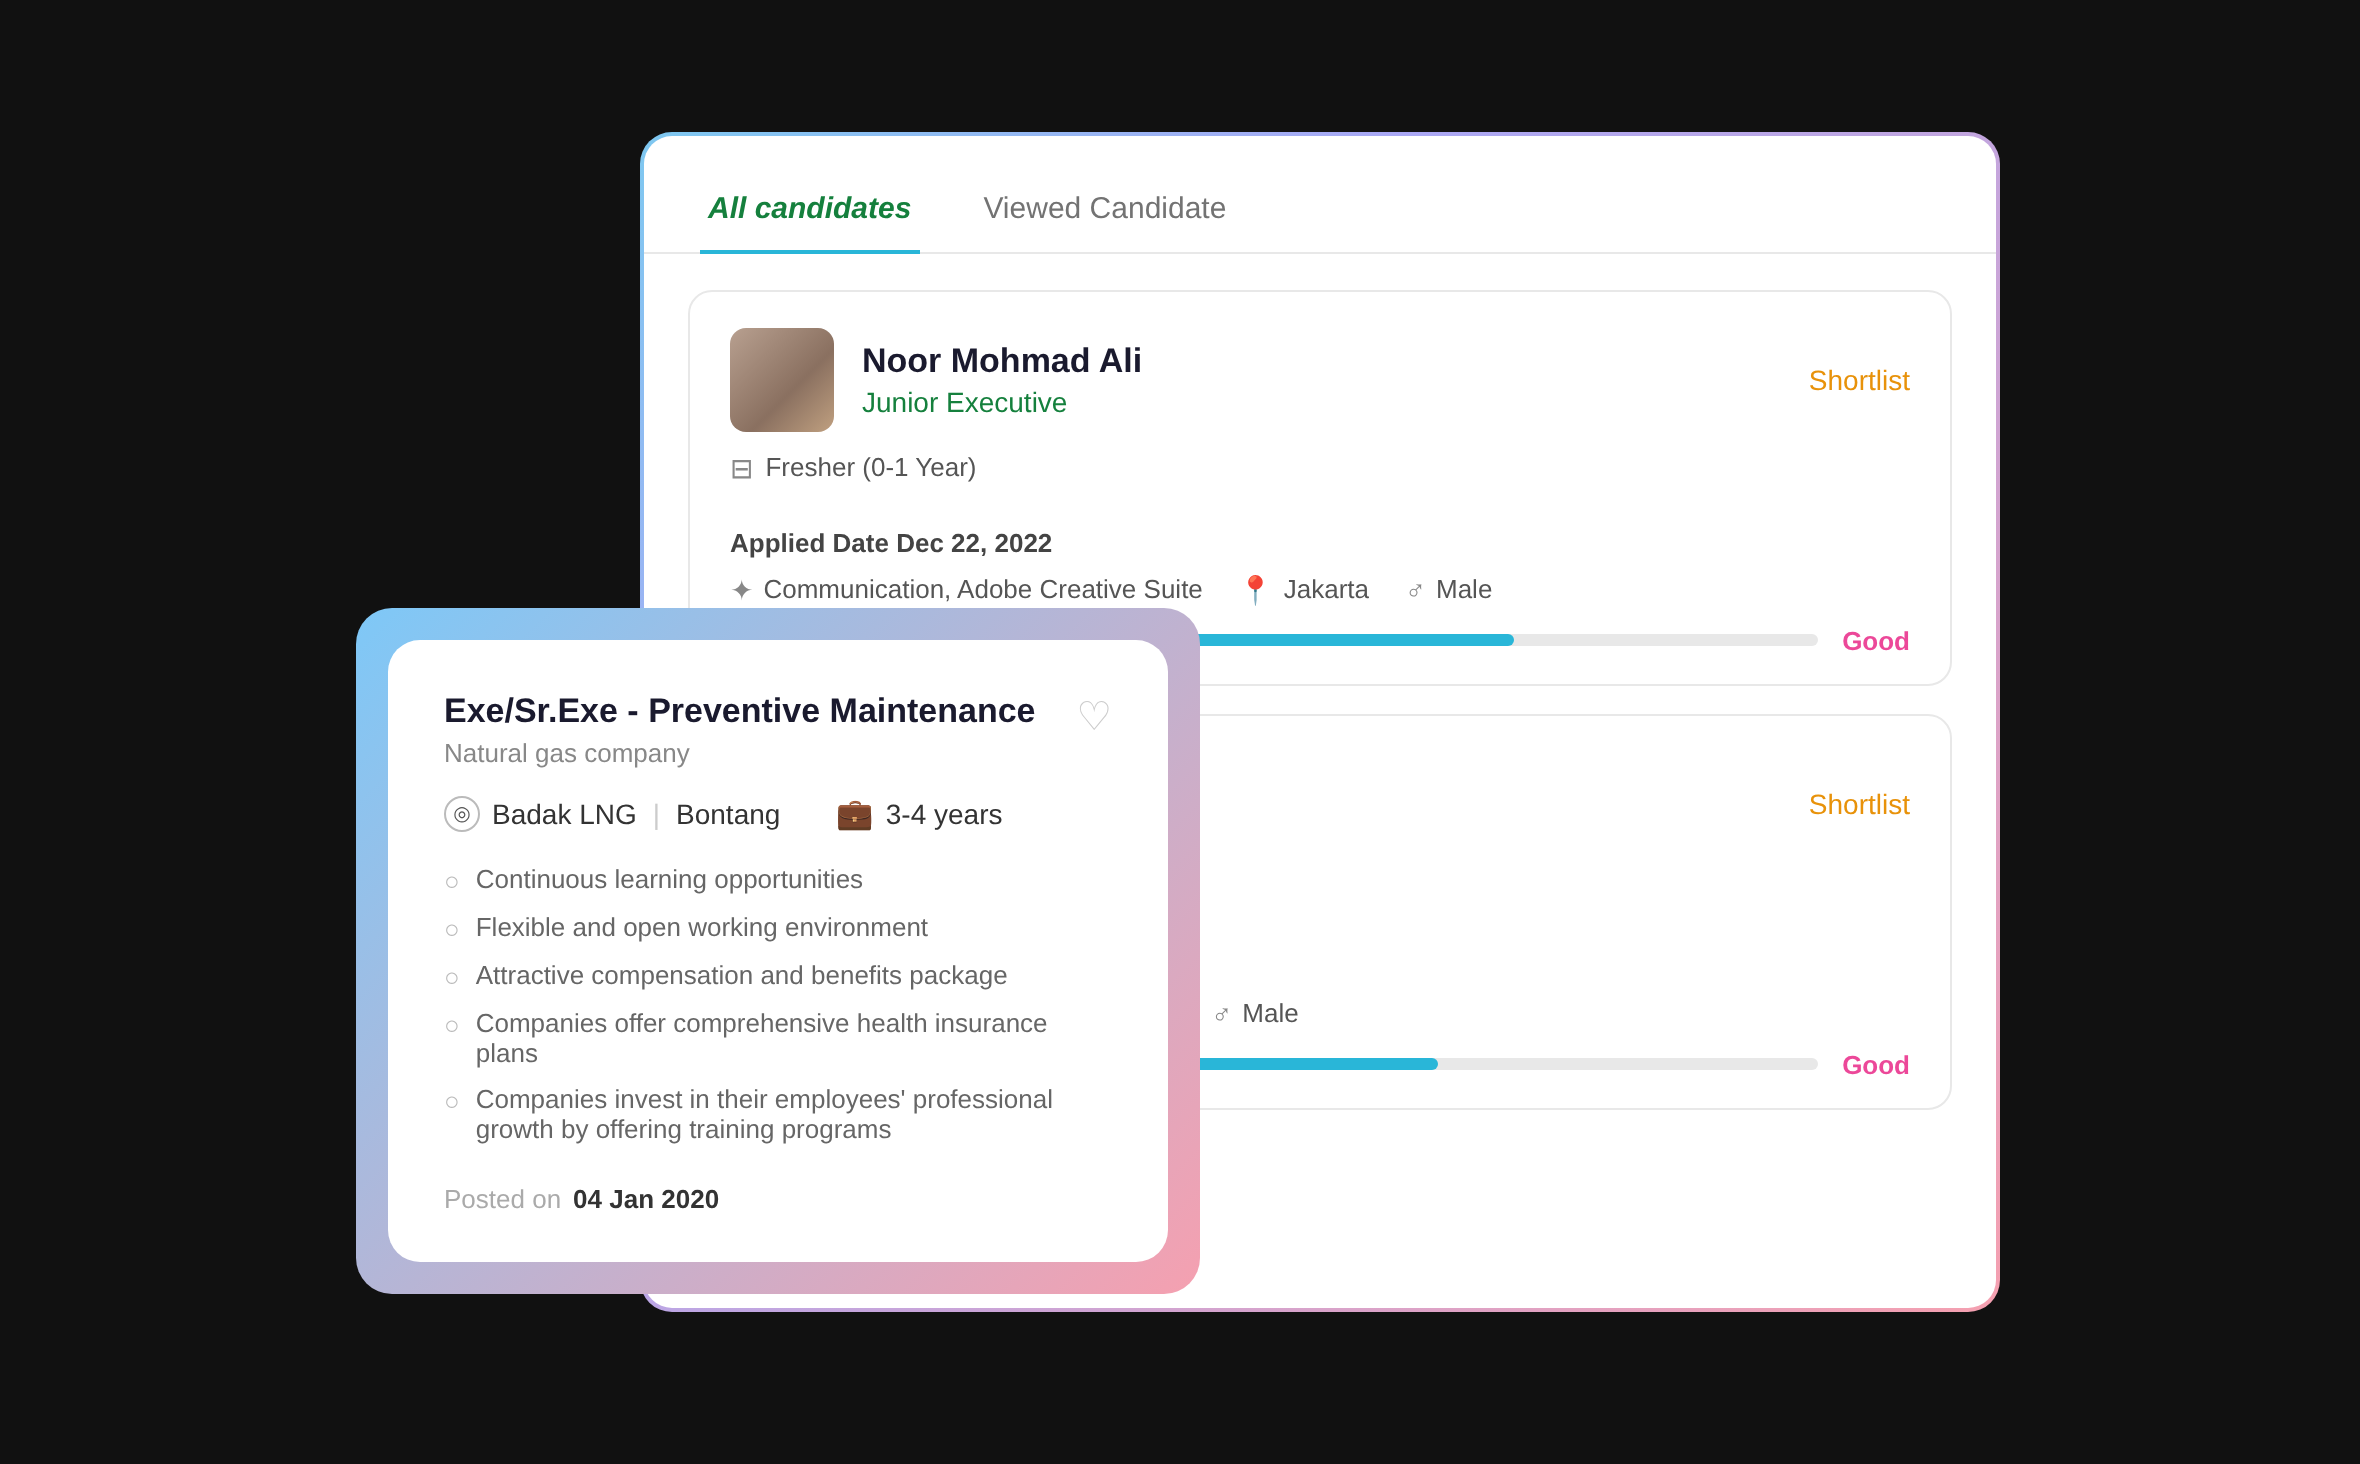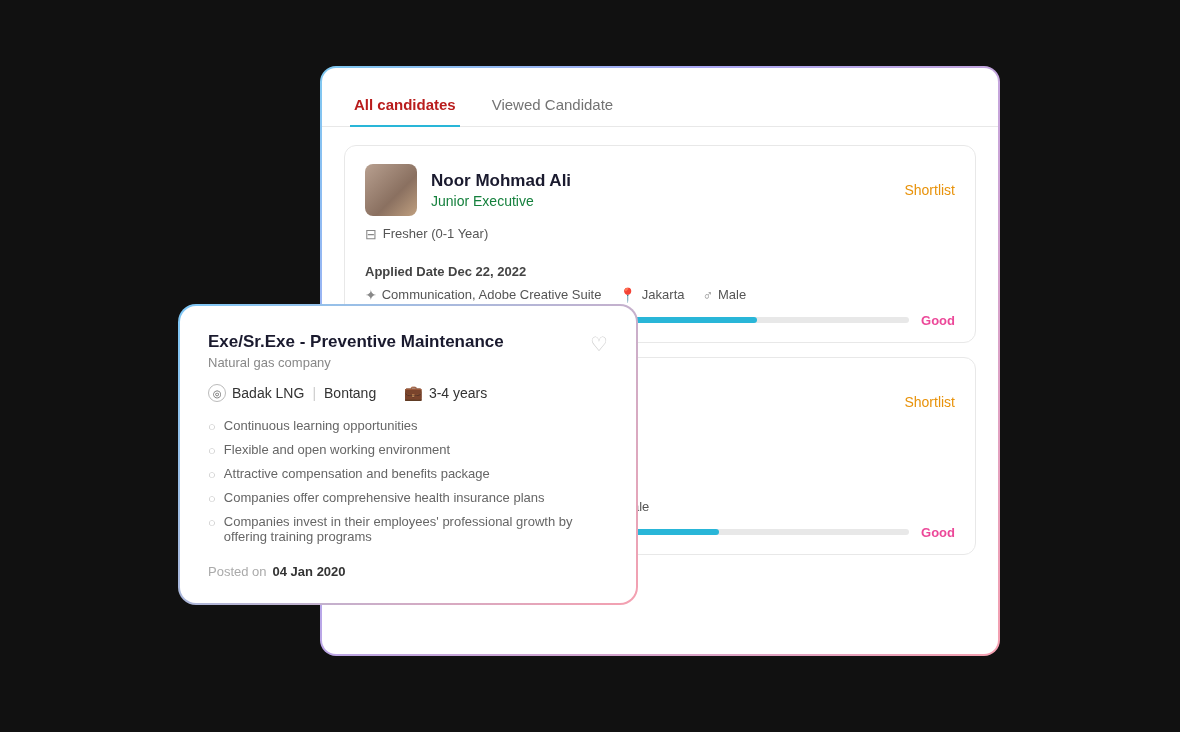--- a/index.html
+++ b/index.html
@@ -37,9 +37,10 @@
     }
 
     .tab.active {
-      color: #b91c1c;
+      color: #15803d;
       border-bottom: 2.5px solid #29b6d8;
       font-weight: 600;
+      font-style: italic;
     }
 
     

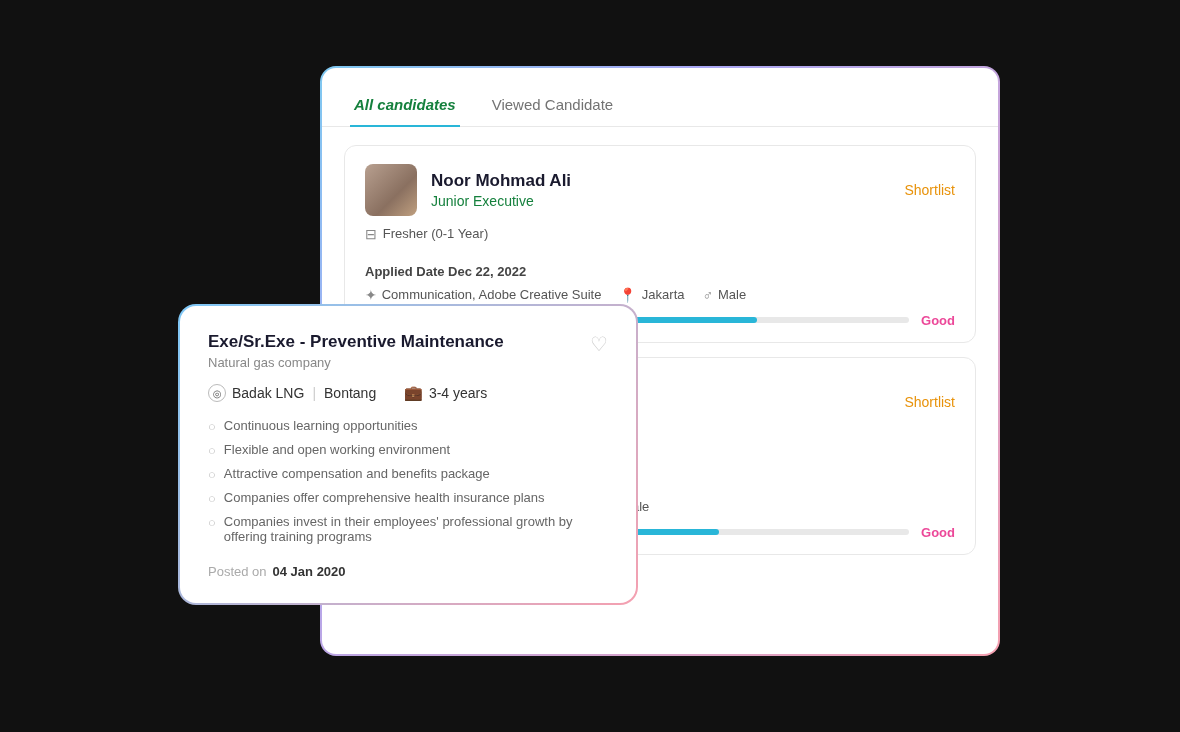--- a/index.html
+++ b/index.html
@@ -277,10 +277,10 @@
       position: absolute;
       top: 268px;
       left: -2px;
-      width: 460px;
+      width: 422px;
       background: linear-gradient(135deg, #7ec8f7, #f5a0b0);
       border-radius: 18px;
-      padding: 2px;
+      padding: 16px;
       z-index: 9;
     }
 

